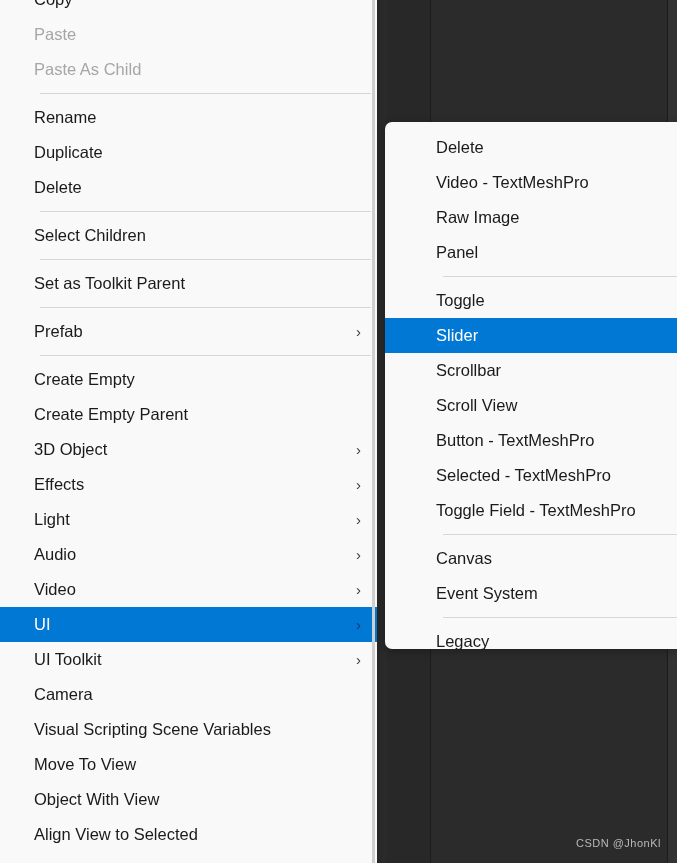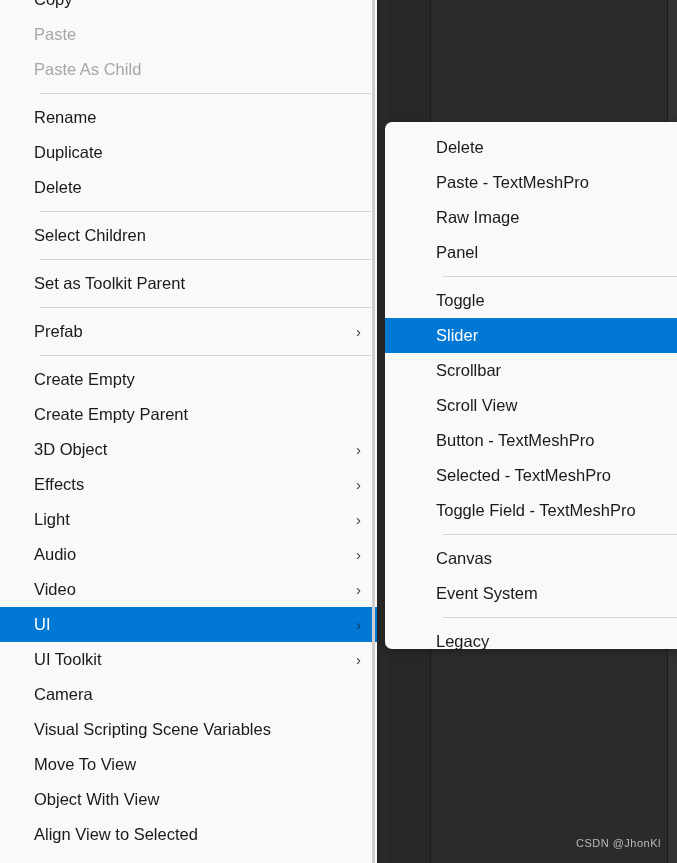--- a/index.html
+++ b/index.html
@@ -226,7 +226,7 @@
         <span class="label">Delete</span>
       </div>
       <div class="ctx-item">
-        <span class="label">Paste - TextMeshPro</span>
+        <span class="label">Video - TextMeshPro</span>
       </div>
       <div class="ctx-item">
         <span class="label">Raw Image</span>

